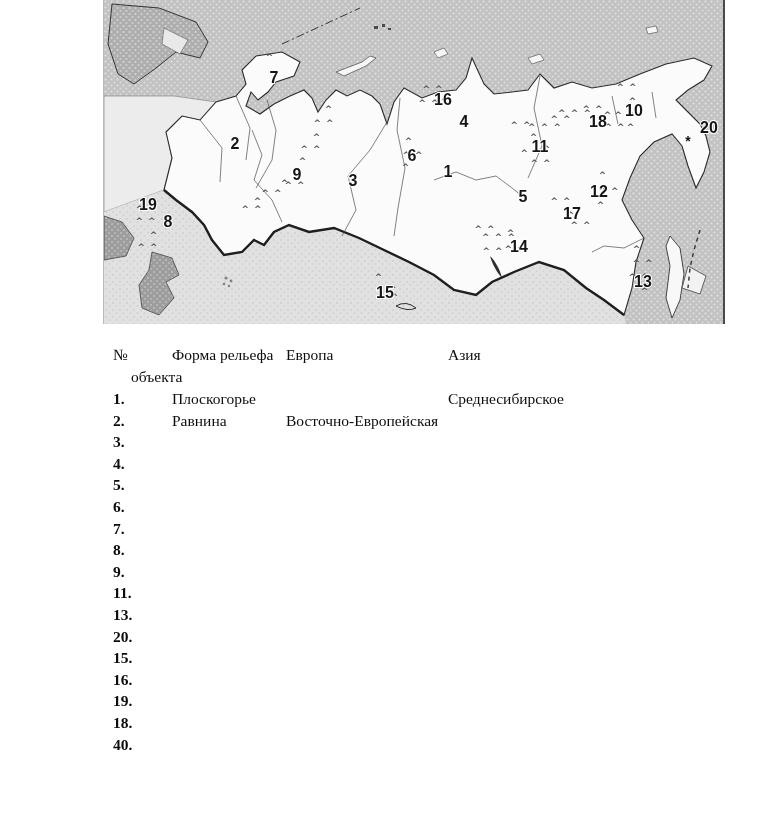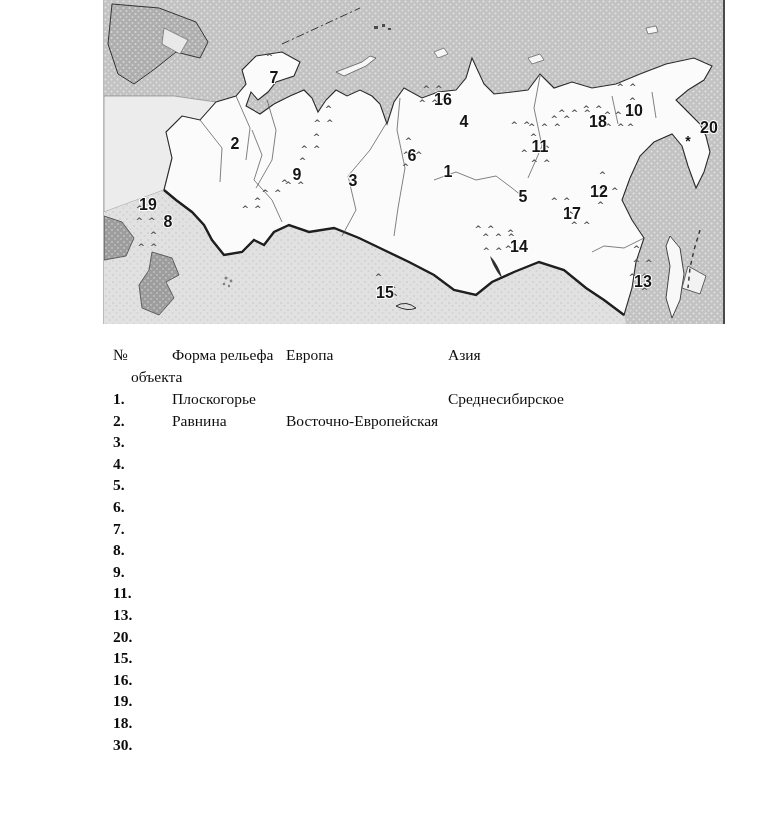--- a/index.html
+++ b/index.html
@@ -309,7 +309,7 @@
           <span class="cell c-asia"></span>
         </div>
         <div class="trow">
-          <span class="cell c-num bold">30.</span>
+          <span class="cell c-num bold">40.</span>
           <span class="cell c-form"></span>
           <span class="cell c-eur"></span>
           <span class="cell c-asia"></span>

